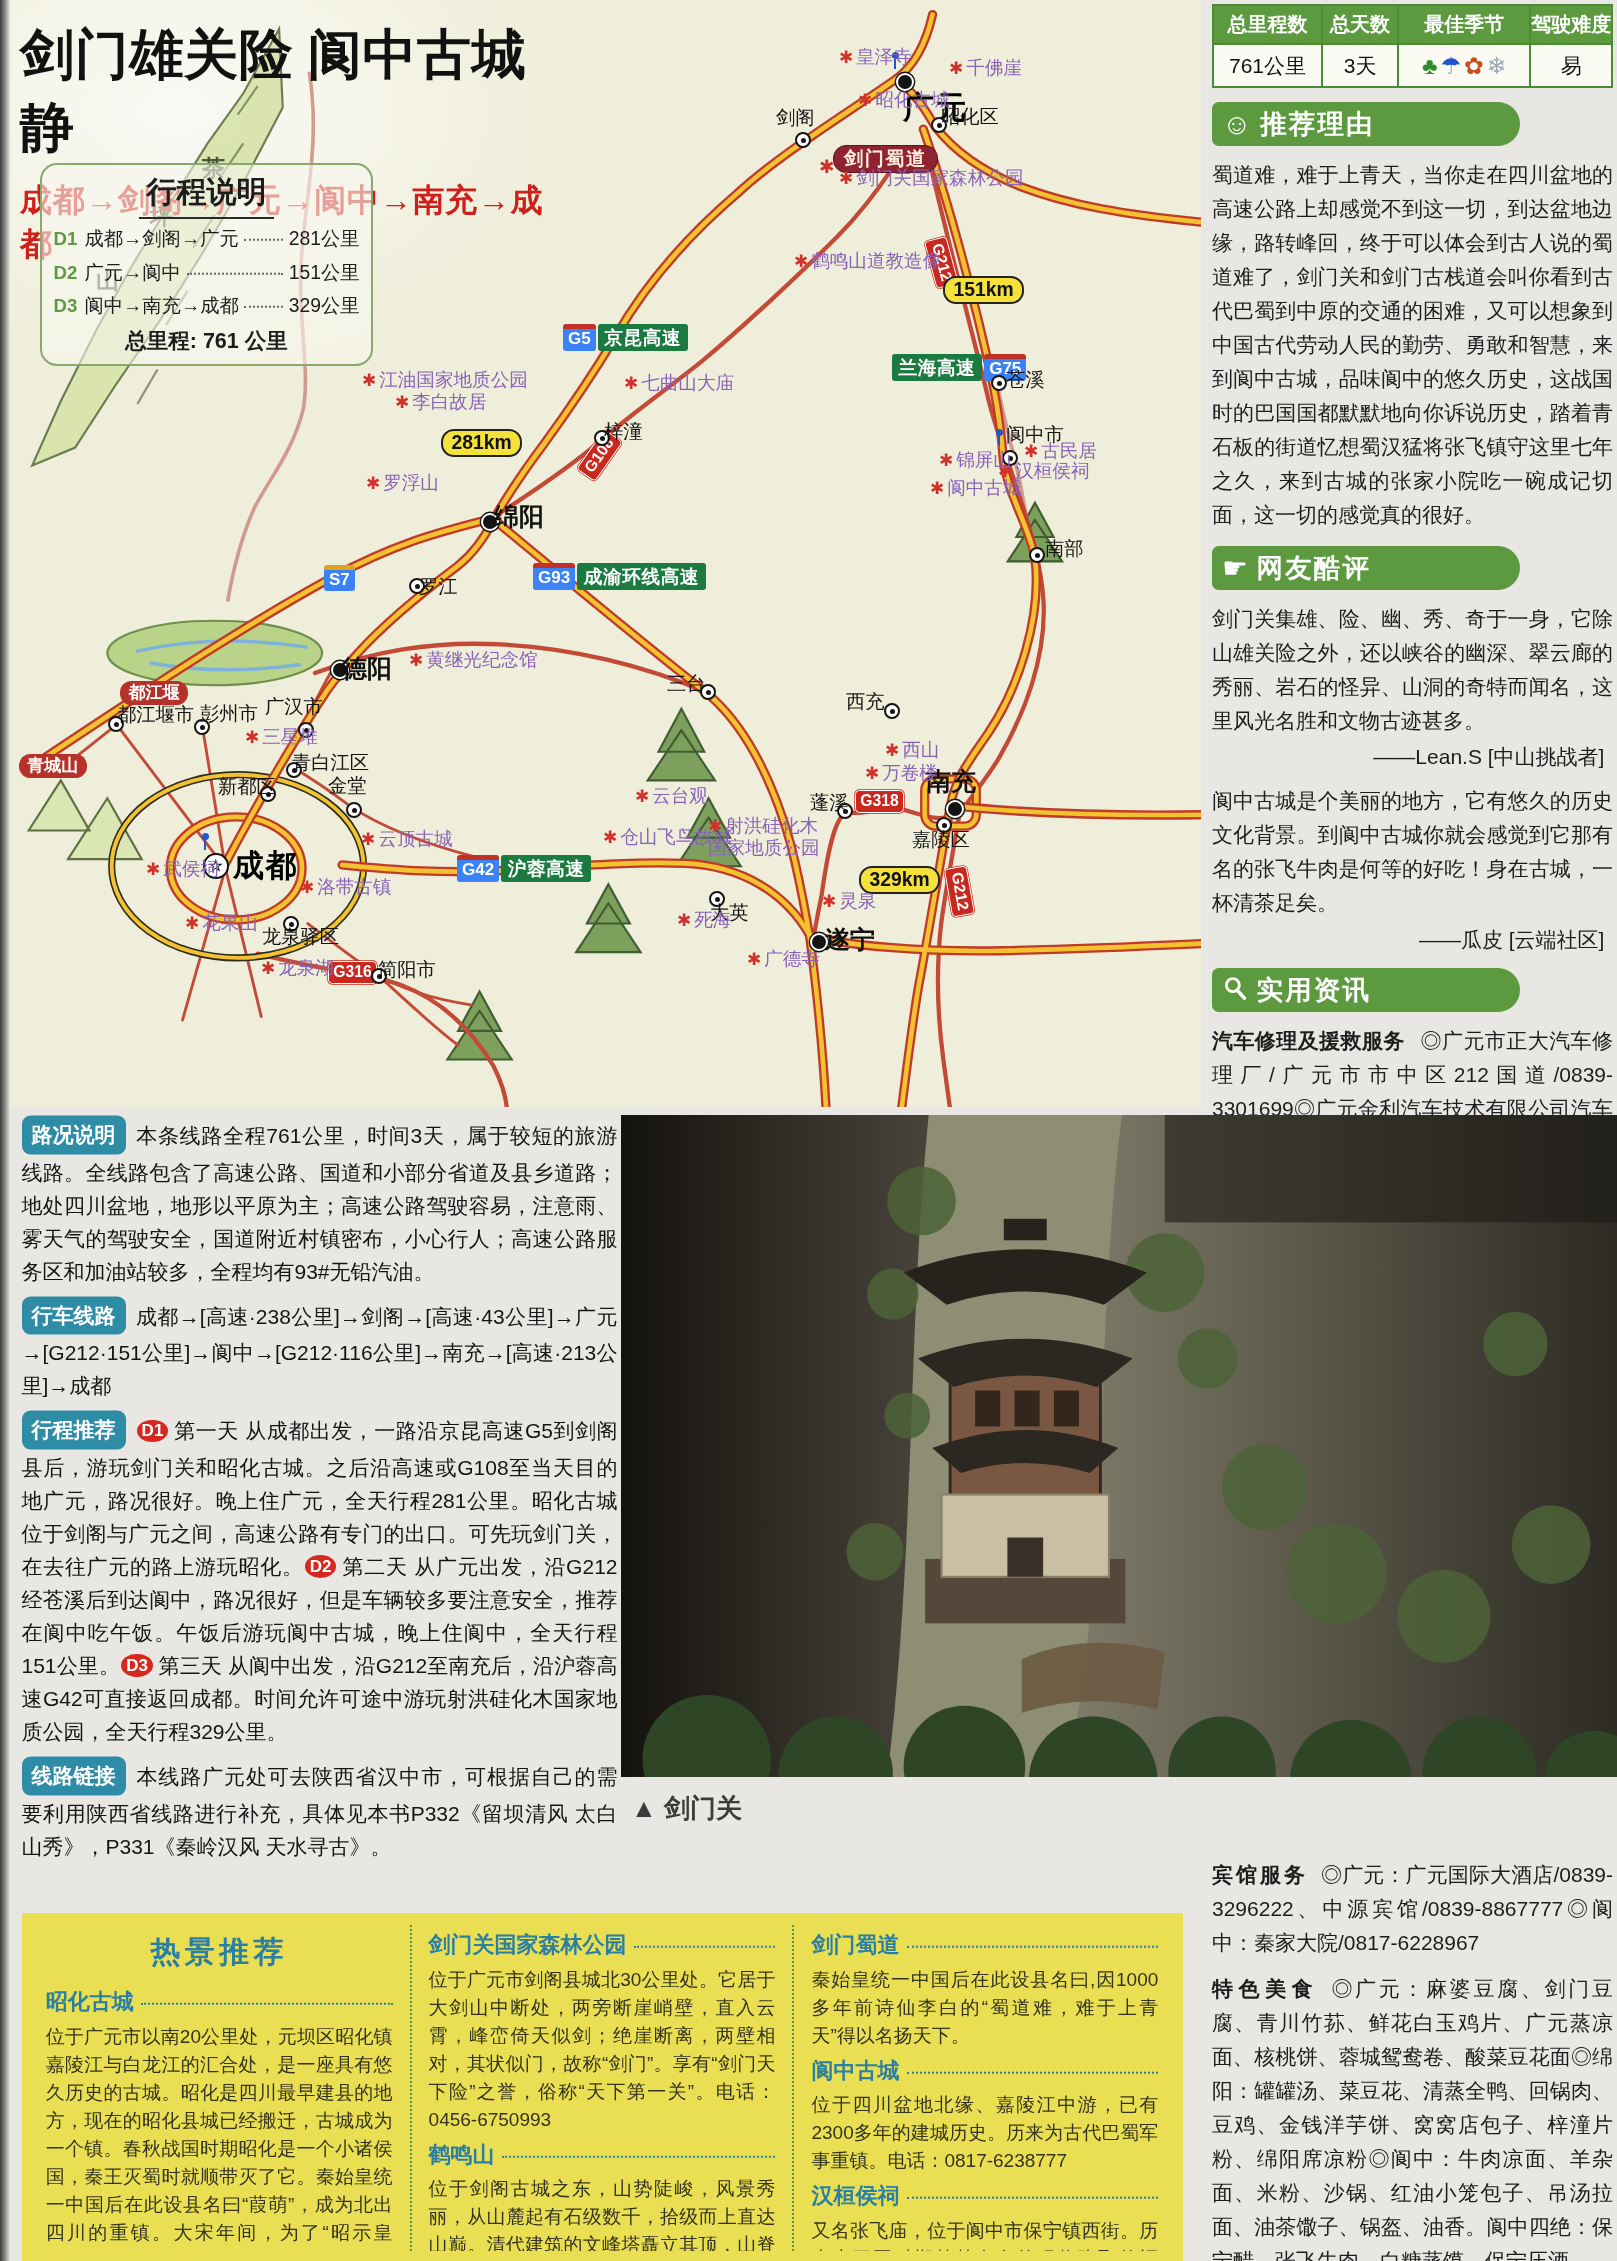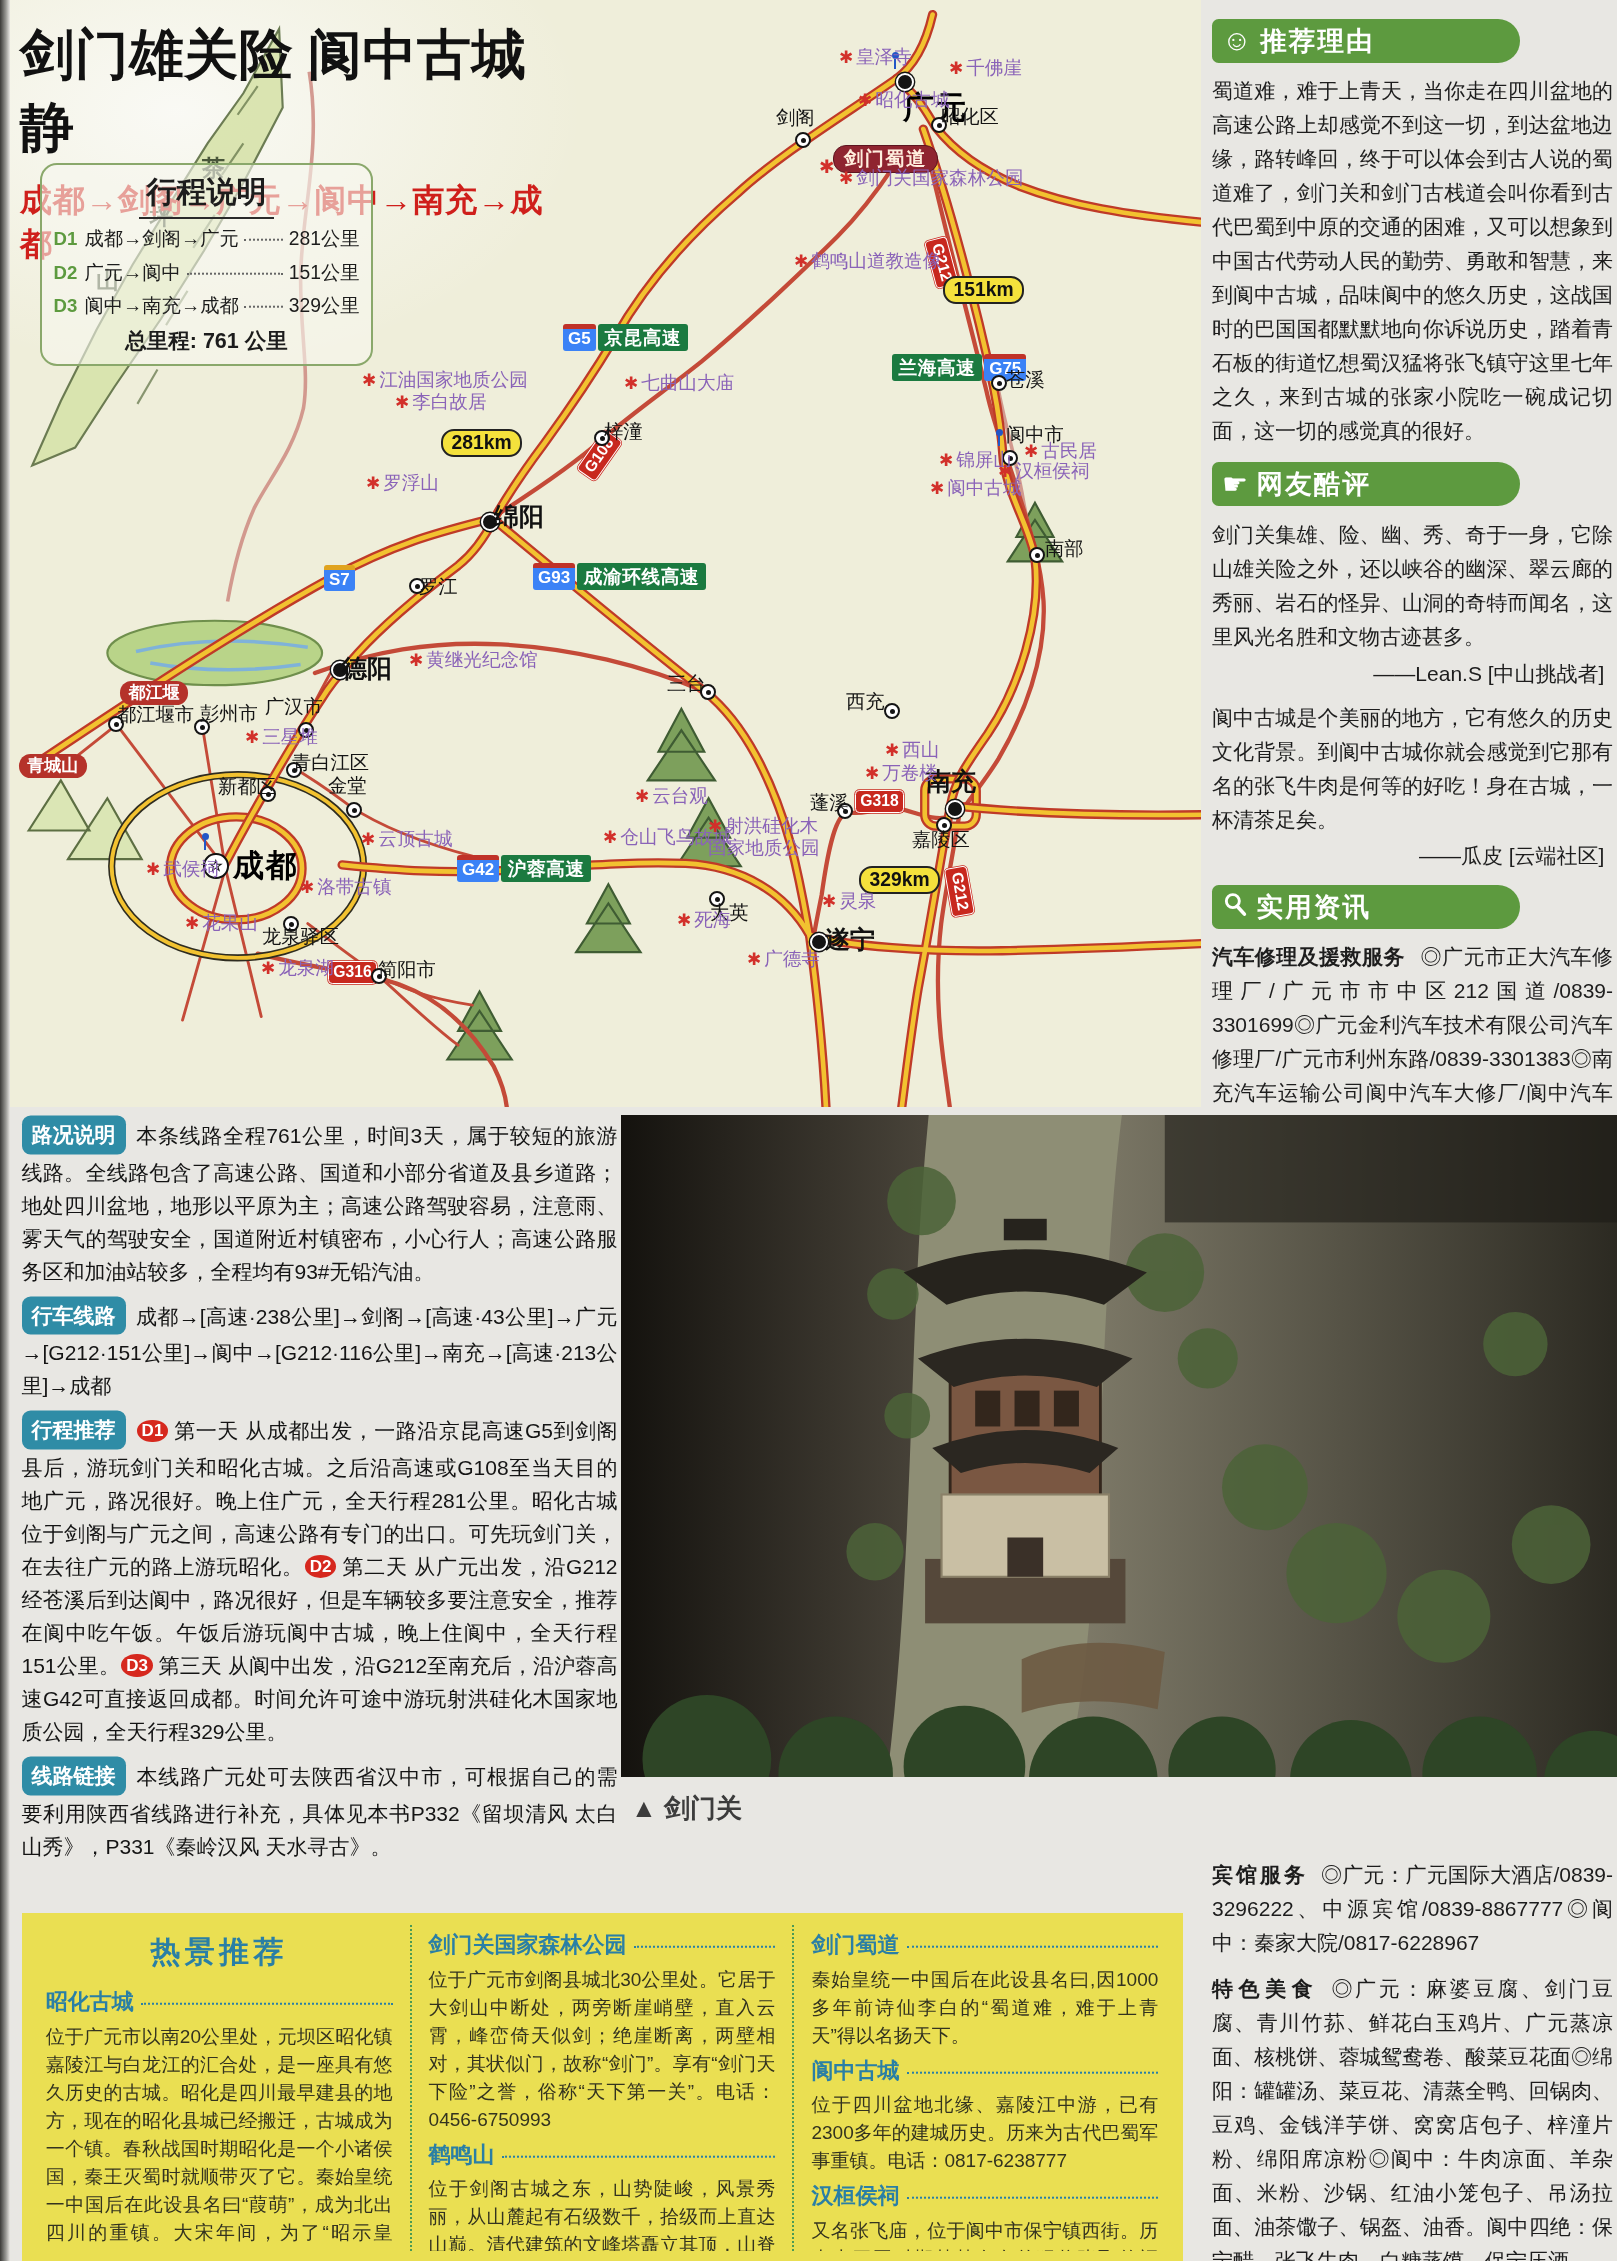--- a/index.html
+++ b/index.html
@@ -313,6 +313,16 @@
   </div>
 
   <div class="rcol">
+    <div class="info-table">
+      <div class="it-h" id="ith0">总里程数</div>
+      <div class="it-h" id="ith1">总天数</div>
+      <div class="it-h" id="ith2">最佳季节</div>
+      <div class="it-h" id="ith3">驾驶难度</div>
+      <div class="it-v">761公里</div>
+      <div class="it-v">3天</div>
+      <div class="it-v" id="season-cell"><span class="season-icon" style="color: rgb(46, 139, 46);">♣</span><span class="season-icon" style="color: rgb(34, 85, 204);">☂</span><span class="season-icon" style="color: rgb(204, 74, 30);">✿</span><span class="season-icon" style="color: rgb(154, 168, 176);">❄</span></div>
+      <div class="it-v">易</div>
+    </div>
 
     <div class="sec-bar">
       <span class="sec-icon">☺</span>

